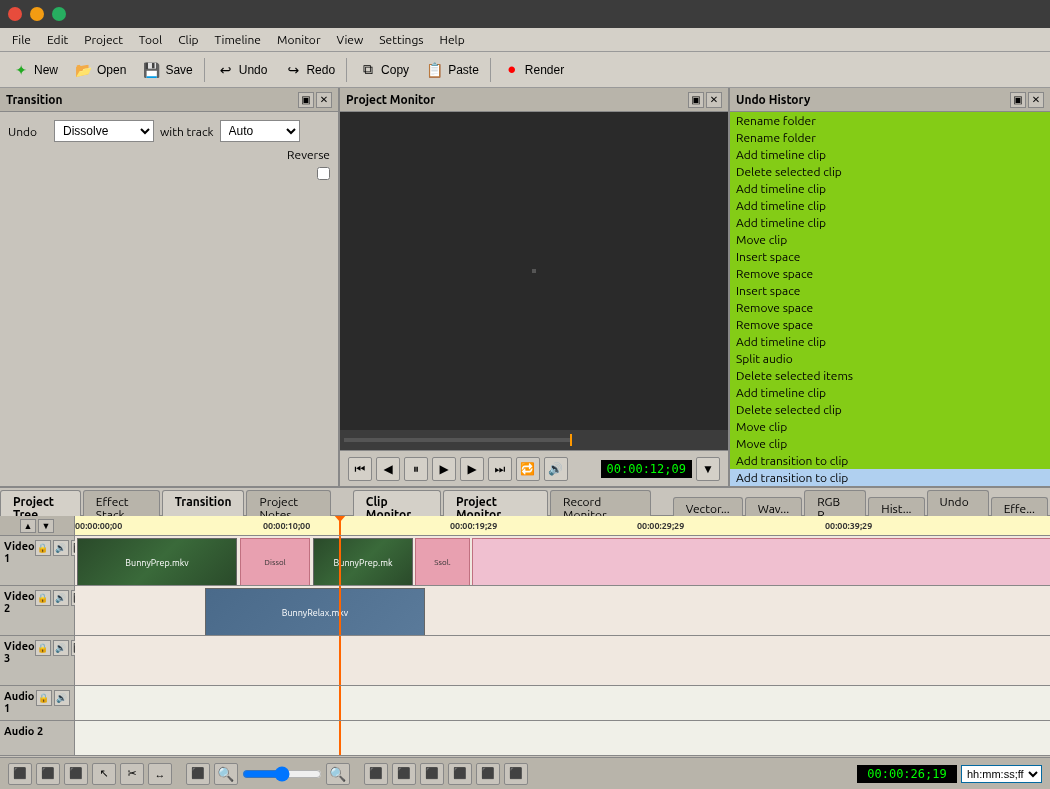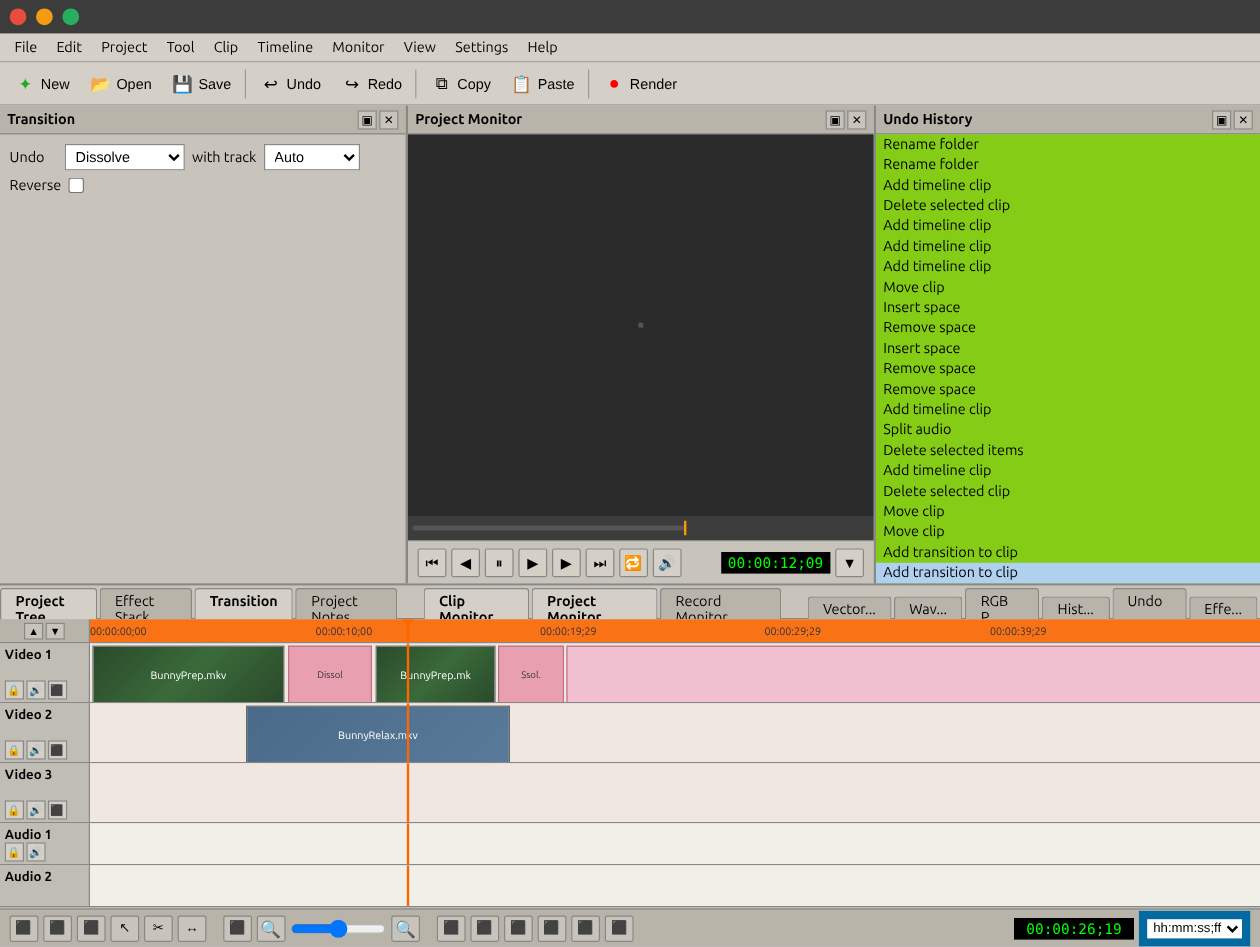--- a/index.html
+++ b/index.html
@@ -39,7 +39,7 @@
     .form-row { display: flex; align-items: center; gap: 6px; margin-bottom: 6px; }
     .form-label { font-size: 12px; min-width: 40px; }
     select.form-select { background: #fff; border: 1px solid #888; padding: 2px 4px; font-size: 12px; cursor: pointer; }
-    .checkbox-row { display: flex; align-items: flex-start; gap: 6px; margin-top: 4px; }
+    .checkbox-row { display: flex; align-items: flex-end; gap: 6px; margin-top: 4px; flex-direction: column; }
     input[type="checkbox"] { cursor: pointer; }
 
     

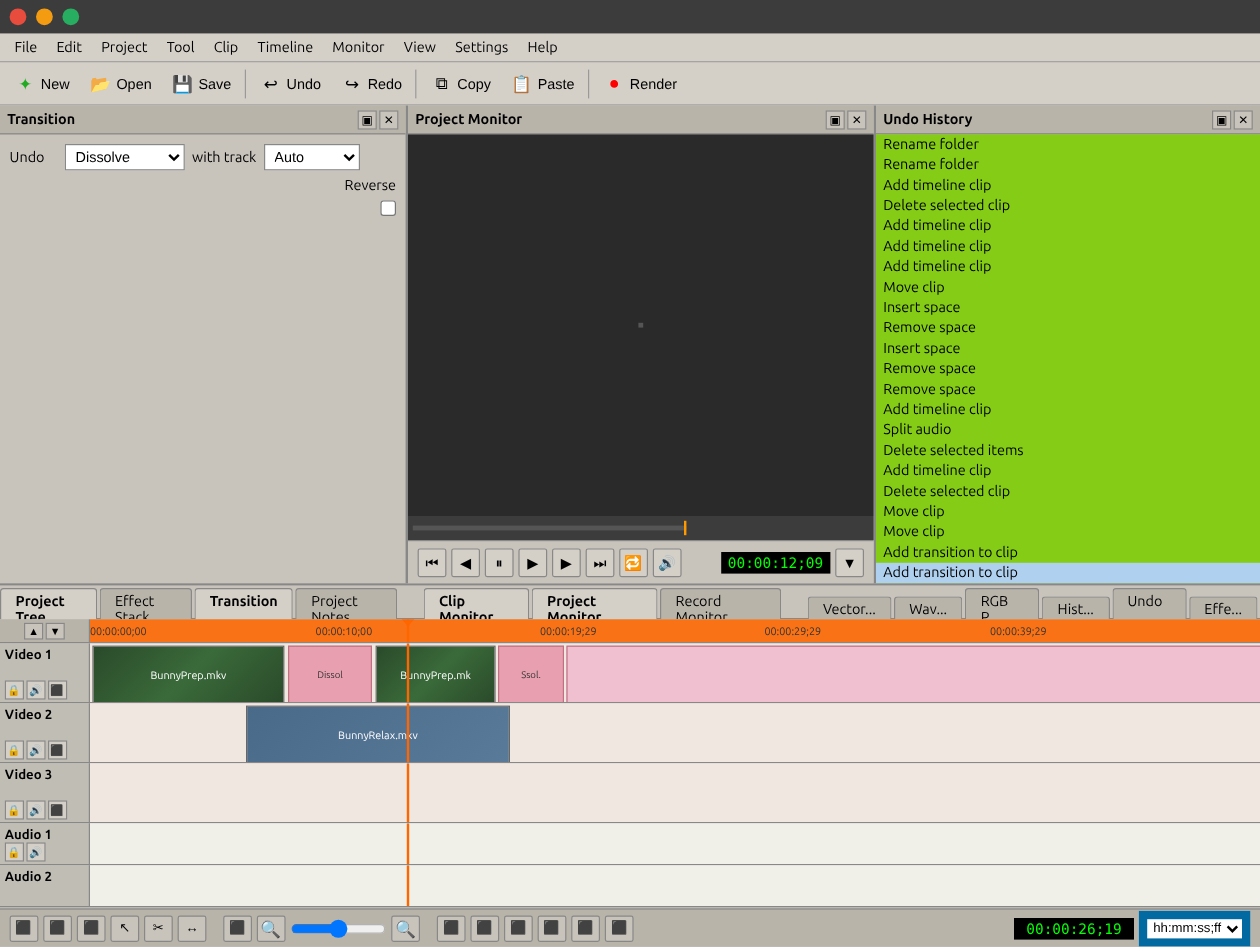--- a/index.html
+++ b/index.html
@@ -66,7 +66,7 @@
     #timeline { flex: 1; display: flex; flex-direction: column; background: #c8c4bc; overflow: hidden; }
     #timeline-header { height: 20px; background: #b8b4aa; display: flex; border-bottom: 1px solid #888; }
     .tl-track-label { width: 75px; border-right: 1px solid #888; flex-shrink: 0; }
-    .tl-ruler { flex: 1; background: #f97316; display: flex; align-items: center; padding: 0 4px; font-size: 10px; overflow: hidden; position: relative; }
+    .tl-ruler { flex: 1; background: #fef9c3; display: flex; align-items: center; padding: 0 4px; font-size: 10px; overflow: hidden; position: relative; font-weight: bold; }
     .ruler-mark { position: absolute; font-size: 9px; color: #333; }
 
     #timeline-tracks { flex: 1; overflow-y: auto; overflow-x: hidden; }

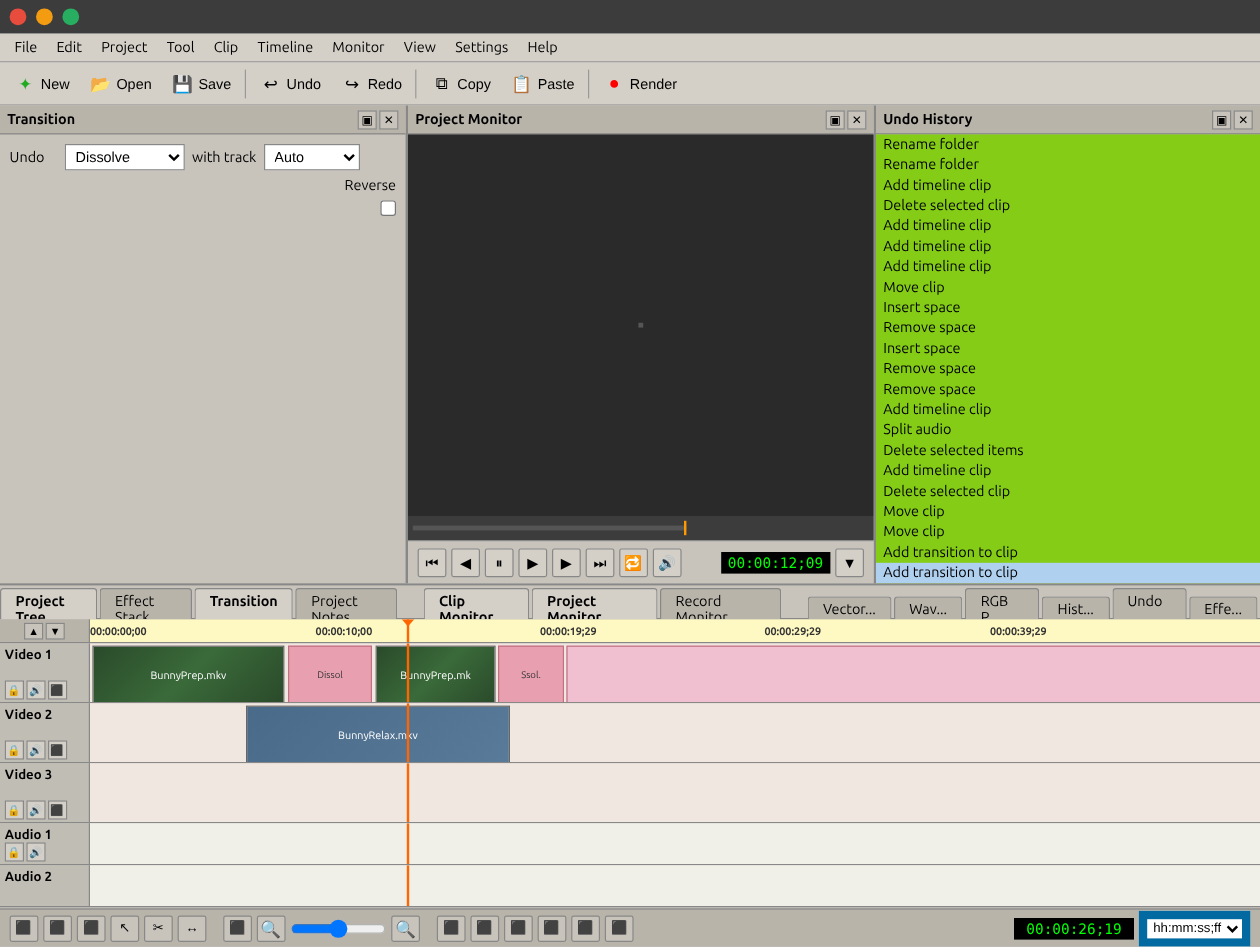--- a/index.html
+++ b/index.html
@@ -72,7 +72,7 @@
     #timeline-tracks { flex: 1; overflow-y: auto; overflow-x: hidden; }
     .track-row { display: flex; height: 50px; border-bottom: 1px solid #888; }
     .track-row.audio { height: 35px; }
-    .track-label { width: 75px; background: #c0bdb5; border-right: 1px solid #888; display: flex; flex-direction: column; justify-content: space-between; padding: 4px 4px 2px 4px; flex-shrink: 0; }
+    .track-label { width: 75px; background: #c0bdb5; border-right: 1px solid #888; display: flex; justify-content: space-between; padding: 4px 4px 2px 4px; flex-shrink: 0; }
     .track-name { font-size: 11px; font-weight: bold; }
     .track-btns { display: flex; gap: 2px; }
     .track-btn { width: 16px; height: 16px; background: #d4d0c8; border: 1px solid #888; cursor: pointer; display: flex; align-items: center; justify-content: center; font-size: 9px; }

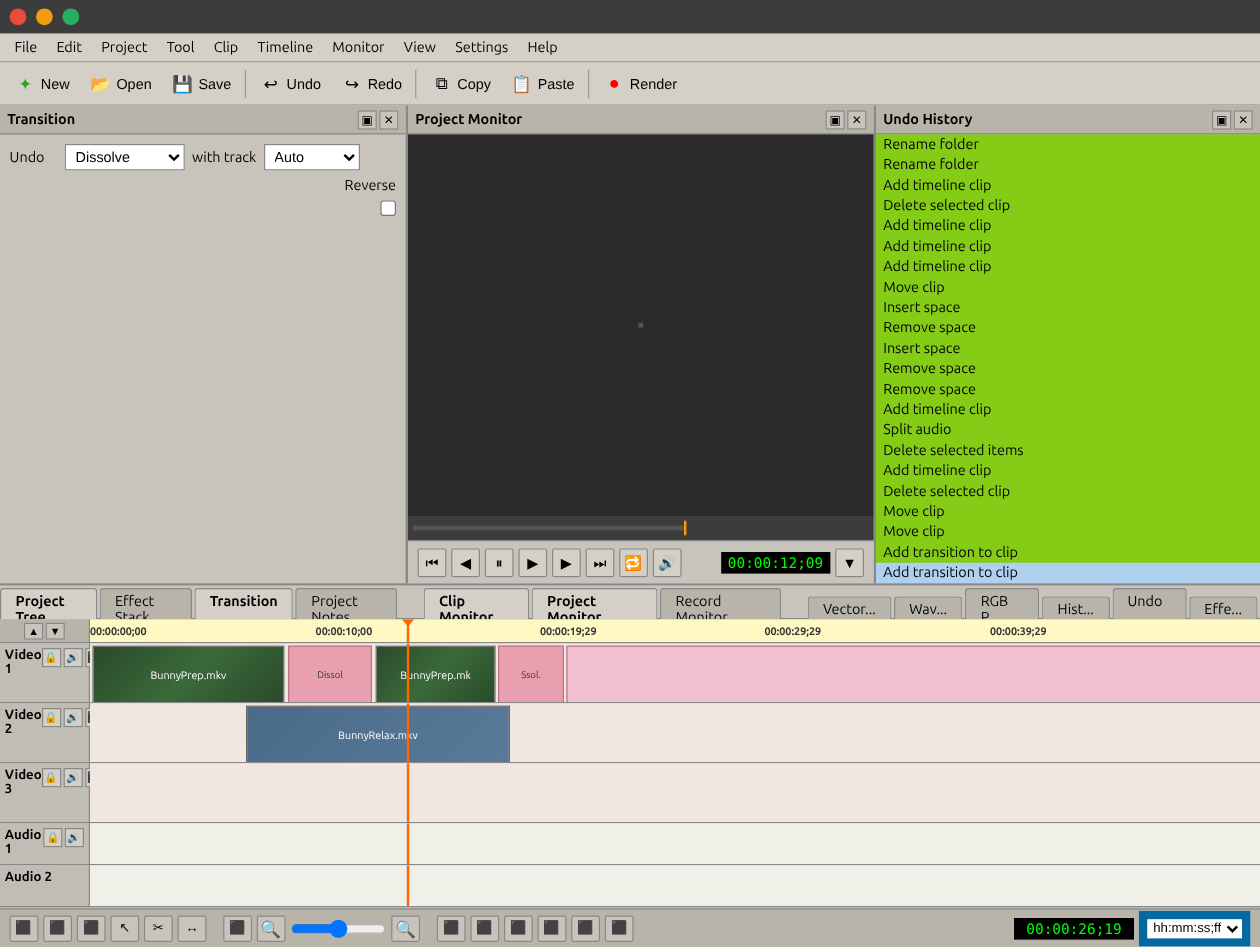--- a/index.html
+++ b/index.html
@@ -90,7 +90,7 @@
     #tl-transport { height: 32px; background: #b8b4aa; display: flex; align-items: center; gap: 4px; padding: 0 8px; border-top: 1px solid #888; }
     .tl-btn { width: 24px; height: 22px; display: flex; align-items: center; justify-content: center; background: #c8c4bc; border: 1px solid #888; cursor: pointer; font-size: 11px; border-radius: 2px; }
     .tl-timecode { background: #000; color: #0f0; padding: 2px 6px; font-size: 12px; font-family: monospace; min-width: 100px; text-align: center; }
-    .tl-select { background: #fff; border: 7px solid #0369a1; padding: 1px; font-size: 11px; cursor: pointer; }
+    .tl-select { background: #fff; border: 1px solid #0369a1; padding: 1px; font-size: 11px; cursor: pointer; }
     .zoom-slider { width: 80px; }
 
     

